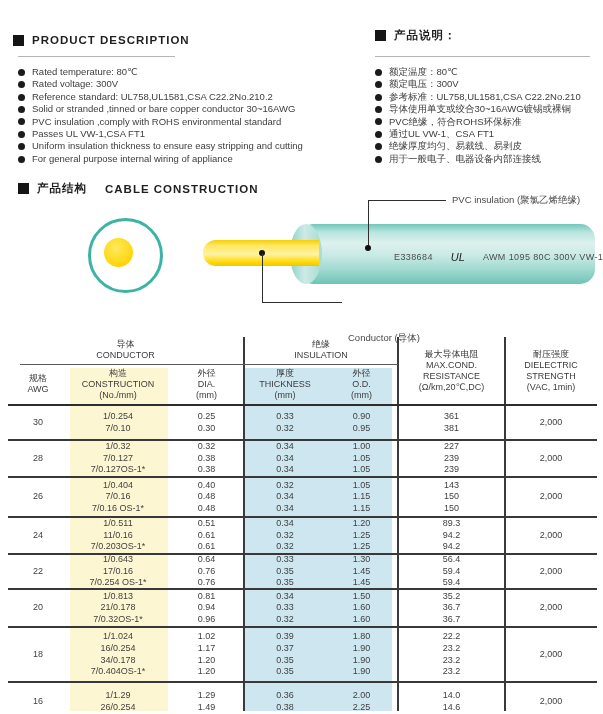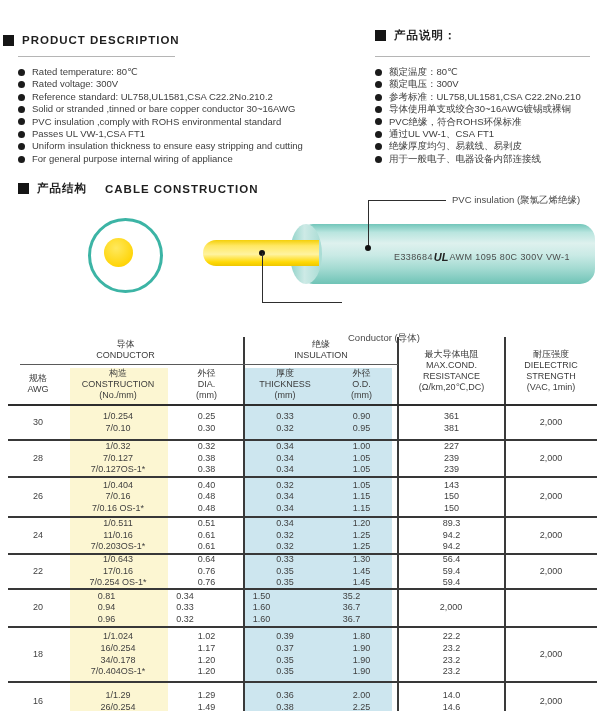--- a/index.html
+++ b/index.html
@@ -50,7 +50,7 @@
 
 <div id="page">
 
-  <div class="abs sec-title" style="left:3px;top:34px;text-align:right;">
+  <div class="abs sec-title" style="left:13px;top:34px;text-align:right;">
     <span class="sq"></span>
     <span>PRODUCT DESCRIPTION</span>
   </div>

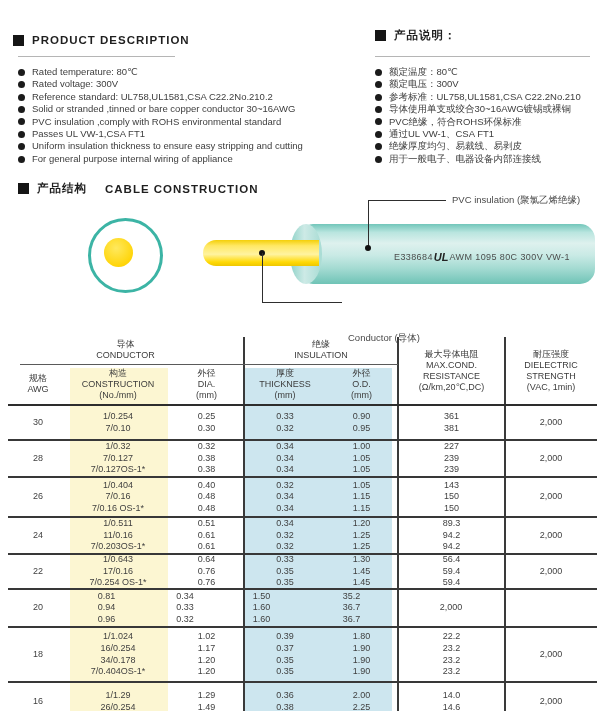--- a/index.html
+++ b/index.html
@@ -32,7 +32,7 @@
   .leader{background:#2e2e2e;}
   .ldot{width:6px;height:6px;border-radius:50%;background:#111;}
   .diag-label{font-size:9.5px;color:#4a4a4a;white-space:nowrap;}
-  .marking{display:flex;align-items:center;gap:1px;font-size:9px;color:#4d4d4d;
+  .marking{display:flex;align-items:center;gap:18px;font-size:9px;color:#4d4d4d;
            letter-spacing:.4px;white-space:nowrap;}
   .ul-logo{font-weight:700;font-style:italic;font-size:11px;color:#222;letter-spacing:0;}
 

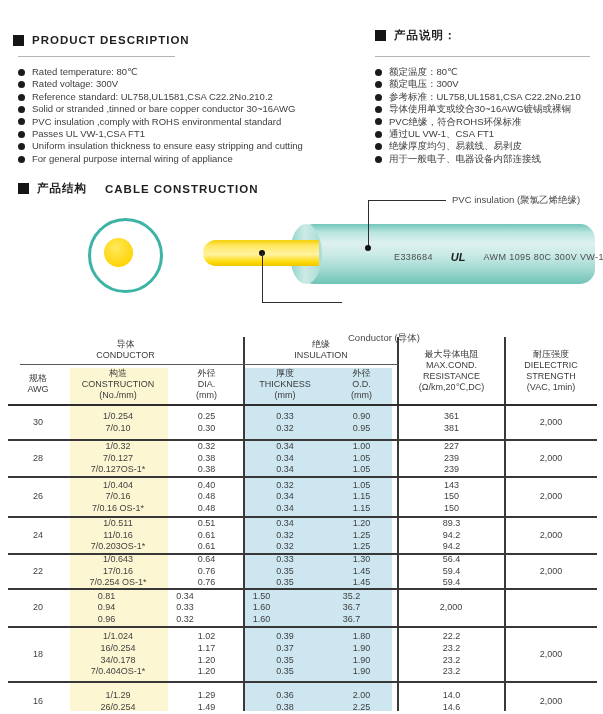--- a/index.html
+++ b/index.html
@@ -34,7 +34,7 @@
   .diag-label{font-size:9.5px;color:#4a4a4a;white-space:nowrap;}
   .marking{display:flex;align-items:center;gap:18px;font-size:9px;color:#4d4d4d;
            letter-spacing:.4px;white-space:nowrap;}
-  .ul-logo{font-weight:700;font-style:italic;font-size:11px;color:#222;letter-spacing:0;}
+  .ul-logo{font-weight:400;font-style:italic;font-size:11px;color:#222;letter-spacing:0;}
 
   
   .th{font-size:9px;line-height:11px;text-align:center;white-space:pre-line;color:#3c3c3c;}

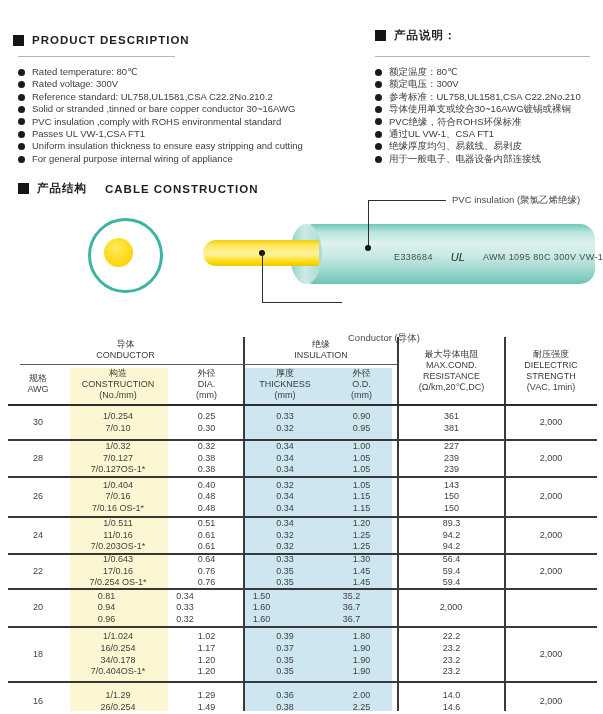--- a/index.html
+++ b/index.html
@@ -292,6 +292,9 @@
     </div>
     <div class="trow" style="height:38px;">
       <div class="cell c1">20</div>
+      <div class="cell c2">1/0.813
+21/0.178
+7/0.32OS-1*</div>
       <div class="cell c3">0.81
 0.94
 0.96</div>

